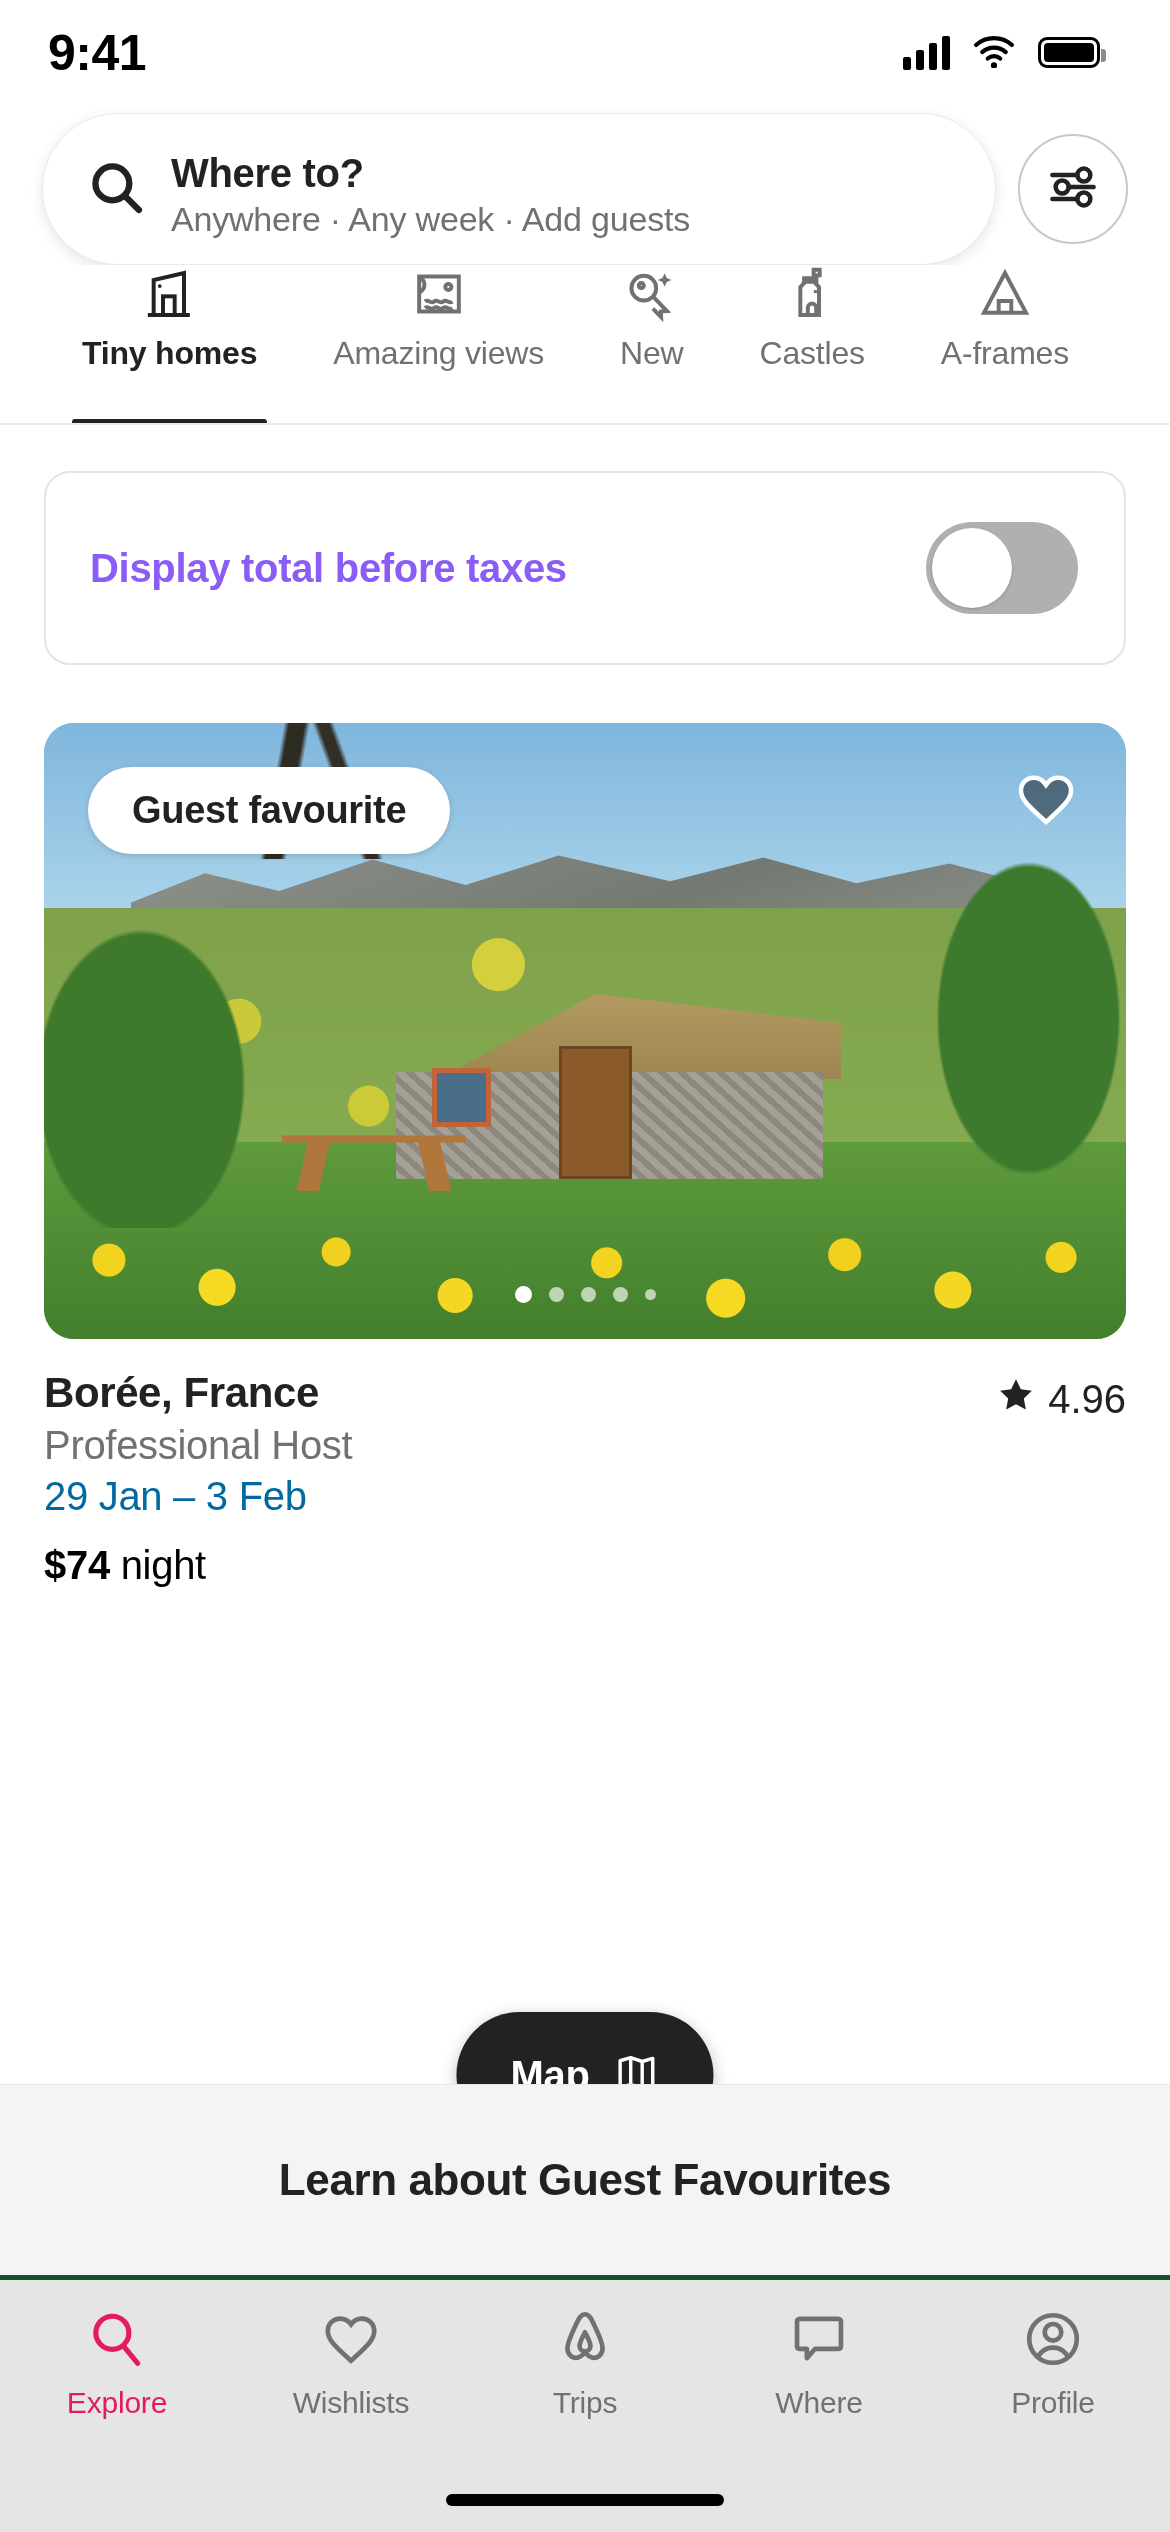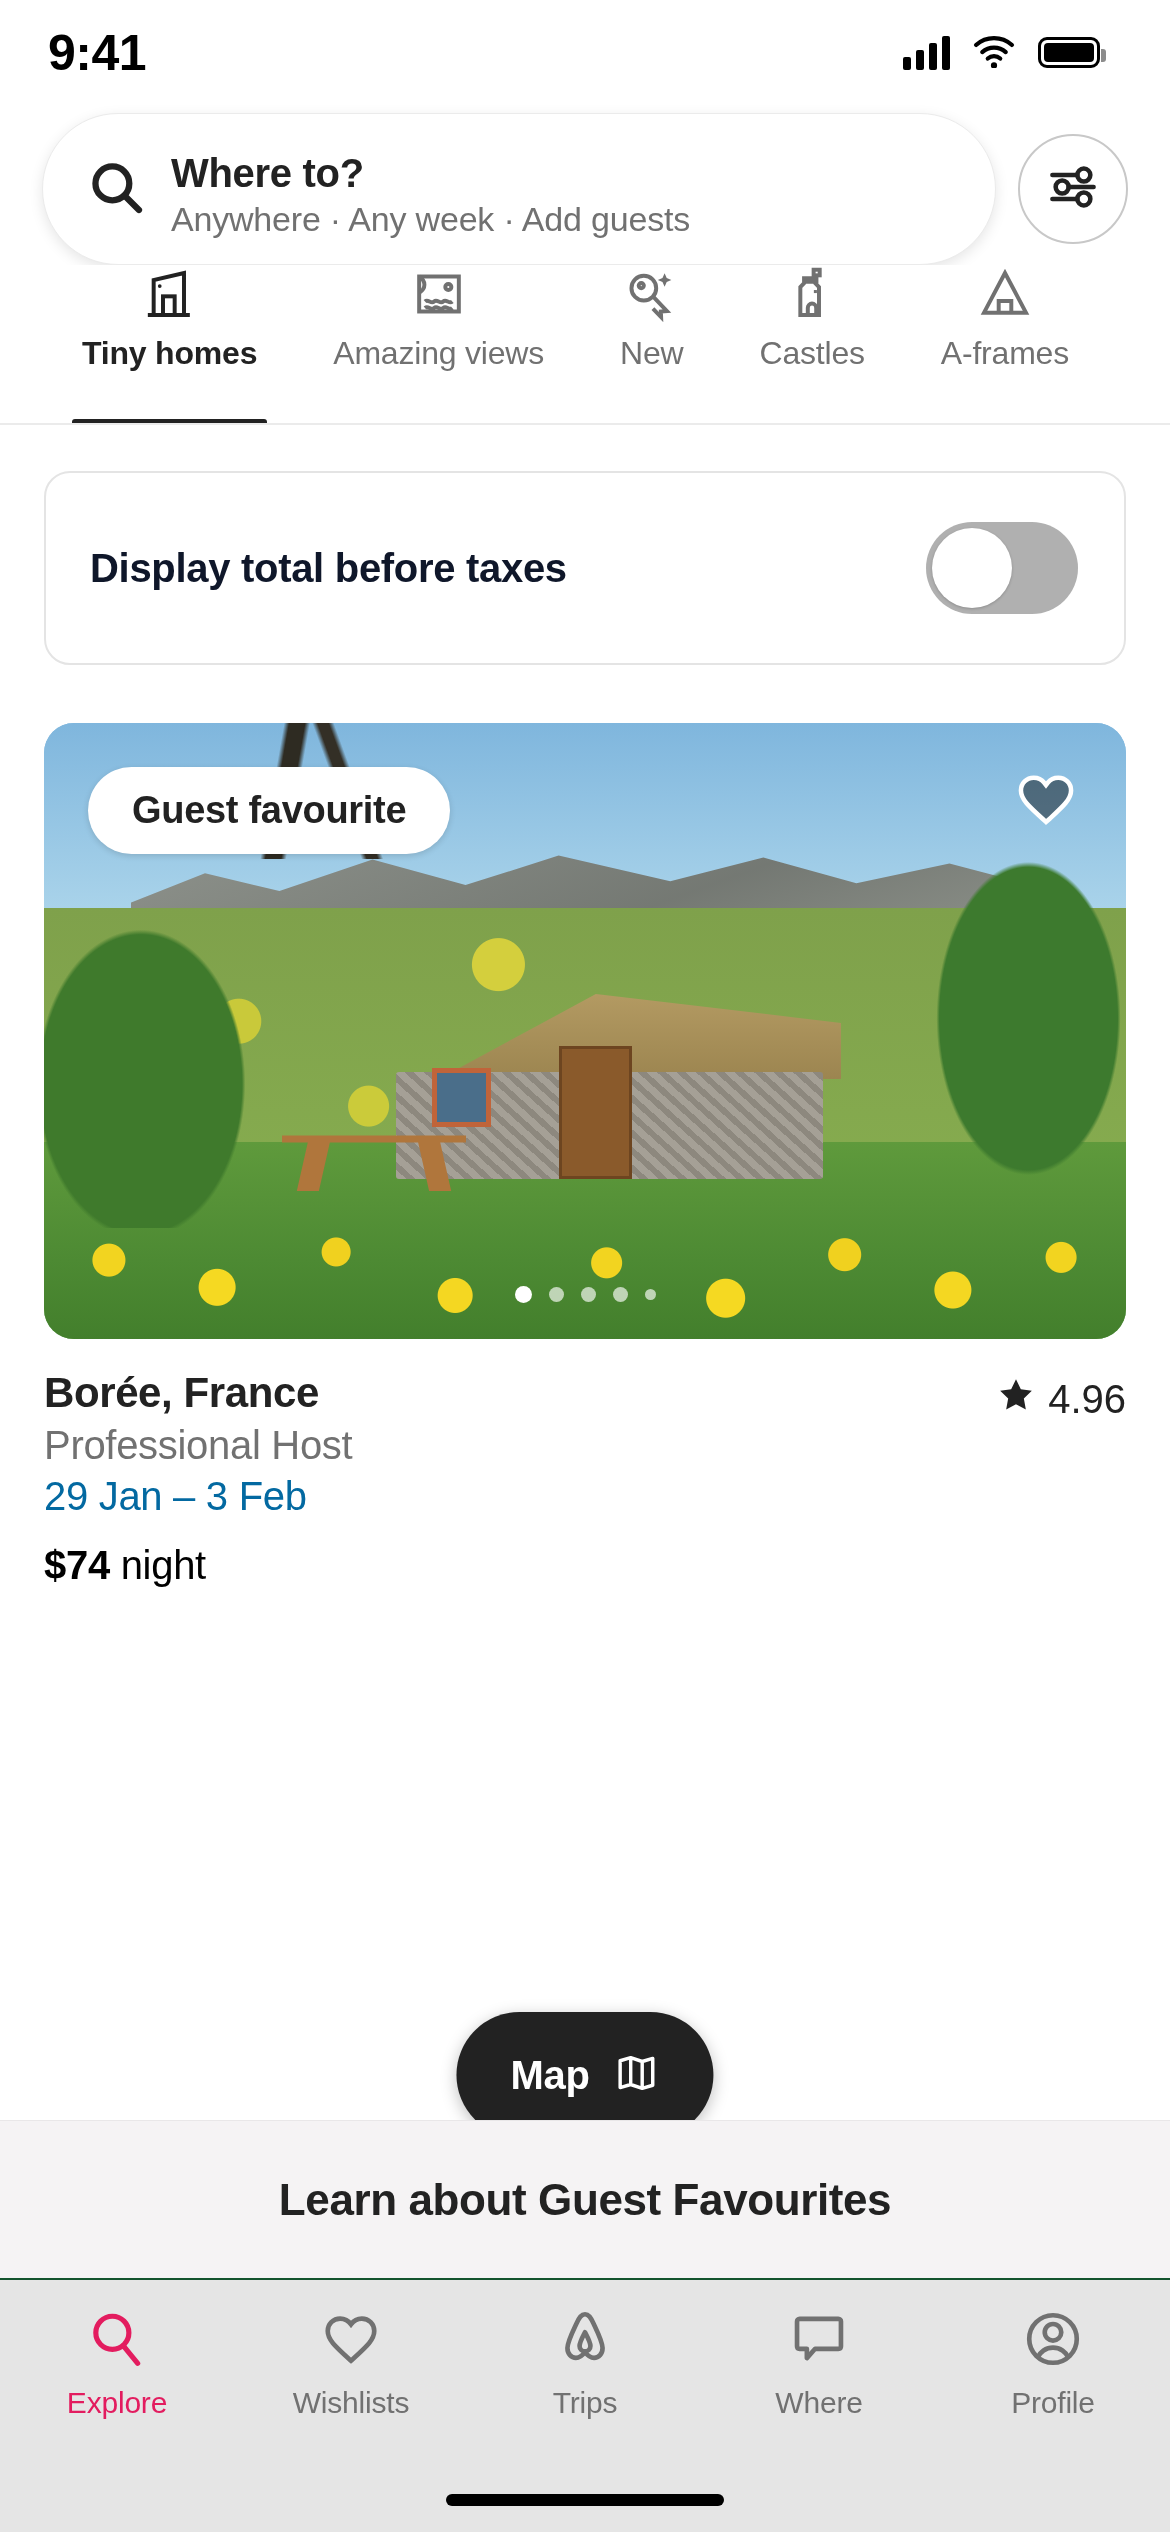--- a/index.html
+++ b/index.html
@@ -104,7 +104,7 @@
     padding:0 46px 0 44px;
     background:#fff;
   }
-  #tax-label{ font-size:40px; font-weight:700; color:#0f172a; letter-spacing:-0.3px; }
+  #tax-label{ font-size:40px; font-weight:700; color:#8b5cf6; letter-spacing:-0.3px; }
   #tax-toggle{
     width:152px; height:92px; border-radius:46px;
     background:#b0b0b0; position:relative; flex:0 0 152px;

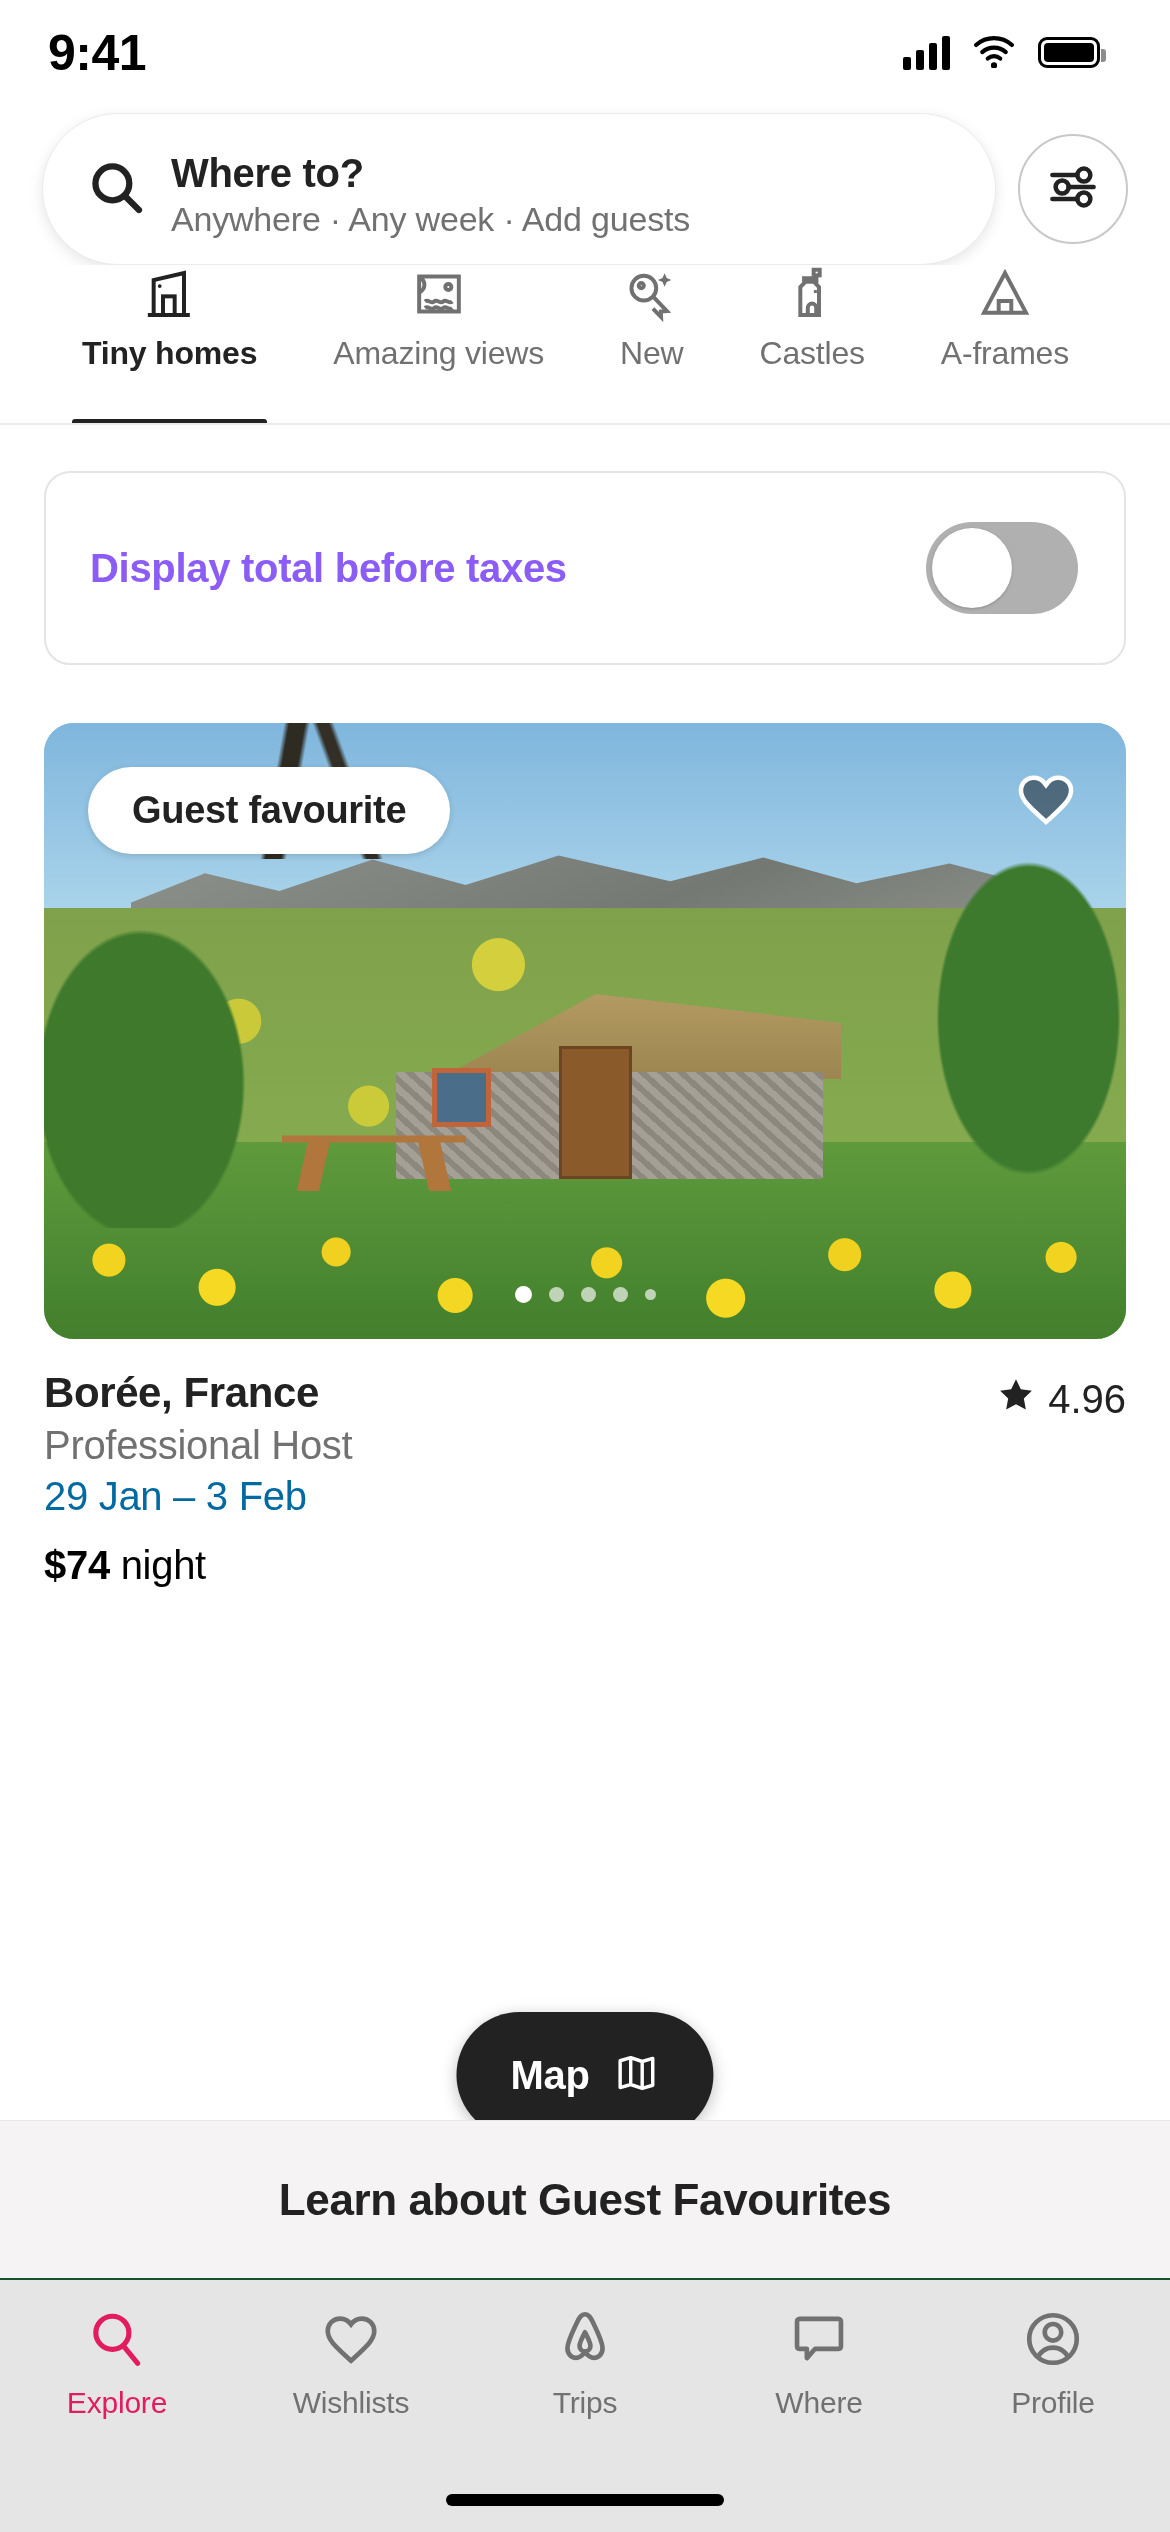--- a/index.html
+++ b/index.html
@@ -247,9 +247,9 @@
   
   #banner{
     position:absolute; left:0; right:0; bottom:252px;
-    height:160px; background:#f5f3f4;
+    height:196px; background:#f5f3f4;
     border-top:1px solid #e9e7e8;
-    border-bottom:2px solid #14532d;
+    border-bottom:5px solid #14532d;
     display:flex; align-items:center; justify-content:center;
     z-index:28;
   }

